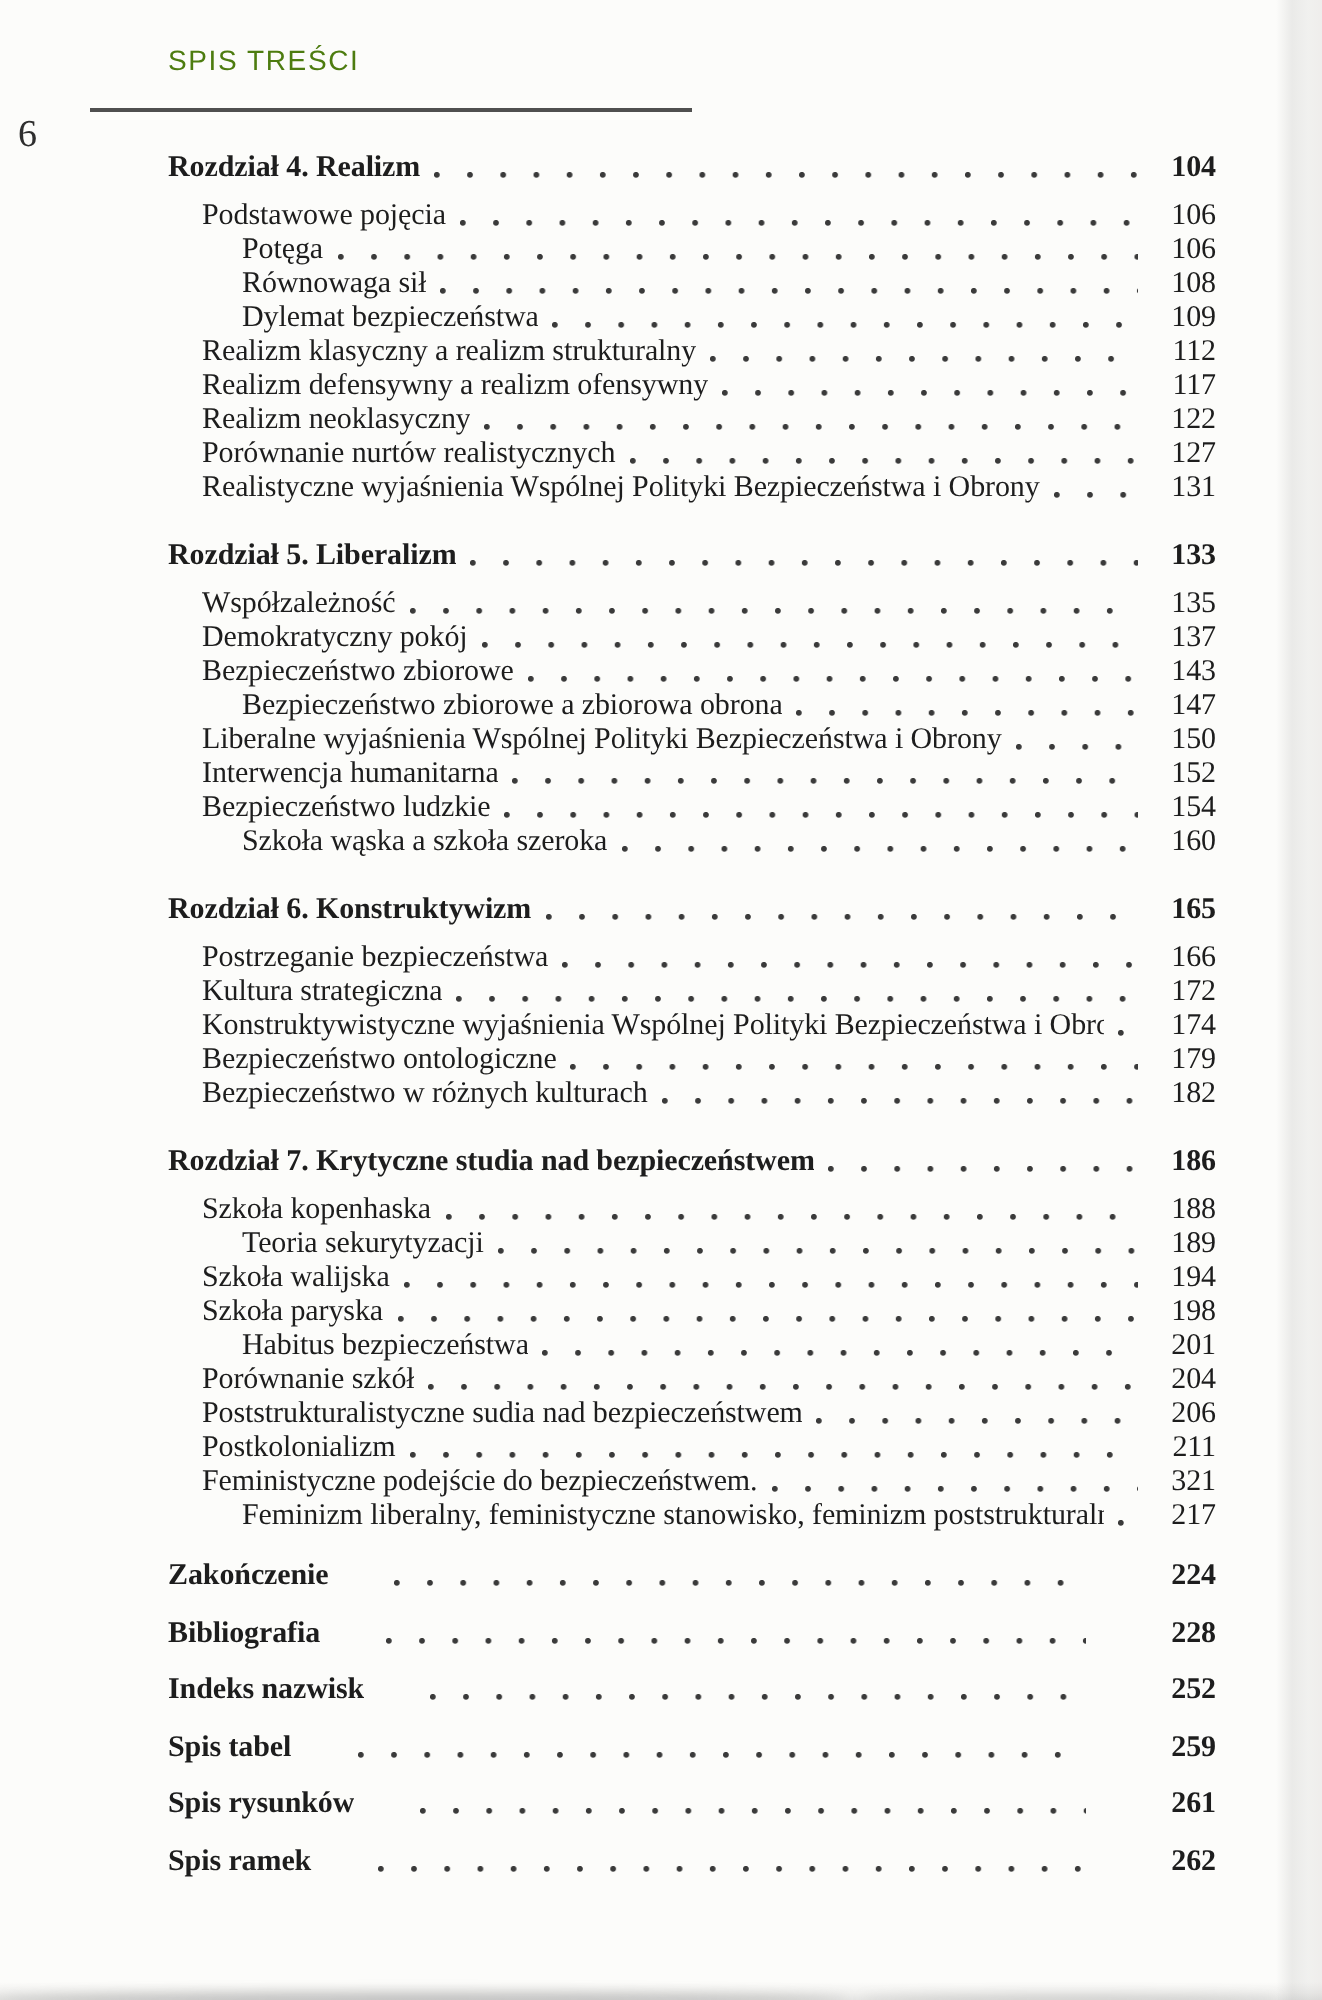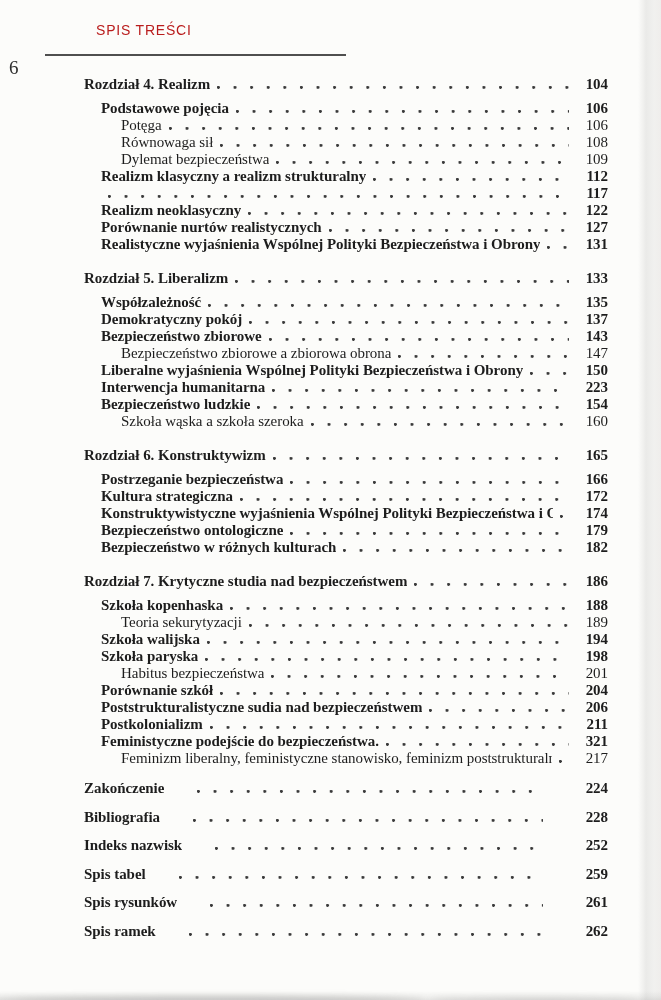--- a/index.html
+++ b/index.html
@@ -19,8 +19,7 @@
     font-family: "Liberation Sans", sans-serif;
     font-size: 14px;
     letter-spacing: 0.8px;
-    color: #b91c1c;
-    margin-left: 12px;
+    color: #4d7c0f;
   }
   .header-rule {
     position: absolute;

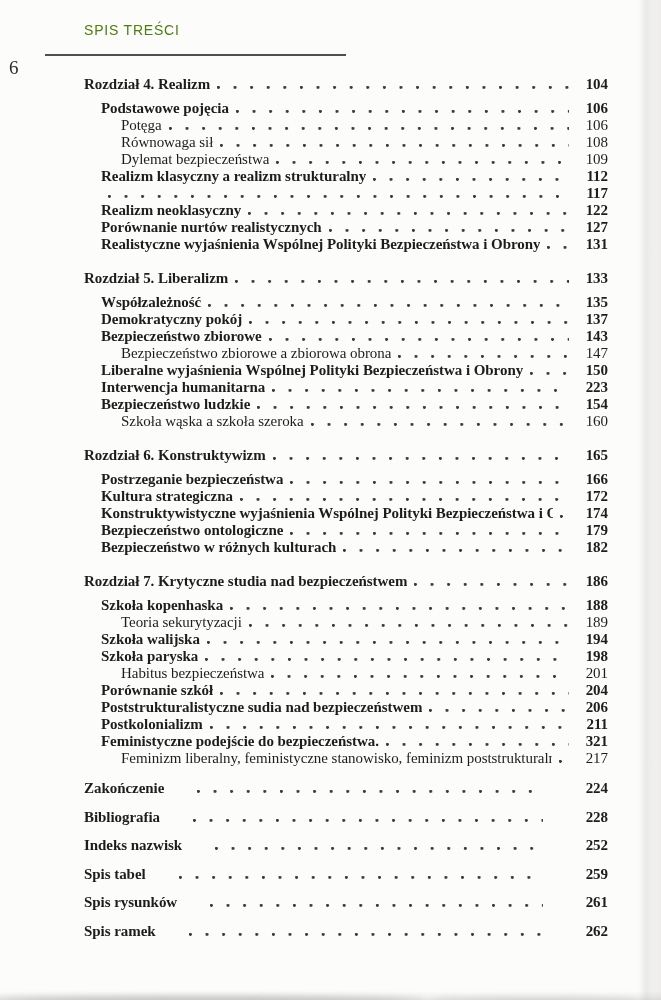--- a/index.html
+++ b/index.html
@@ -53,7 +53,7 @@
   }
   .row.chapter { font-weight: bold; }
   .row.chapter { margin-bottom: 7px; }
-  .row.ind1 { padding-left: 17px; font-weight: bold; }
+  .row.ind1 { padding-left: 17px; }
   .row.ind2 { padding-left: 37px; }
   .t-label {
     flex: 0 1 auto;

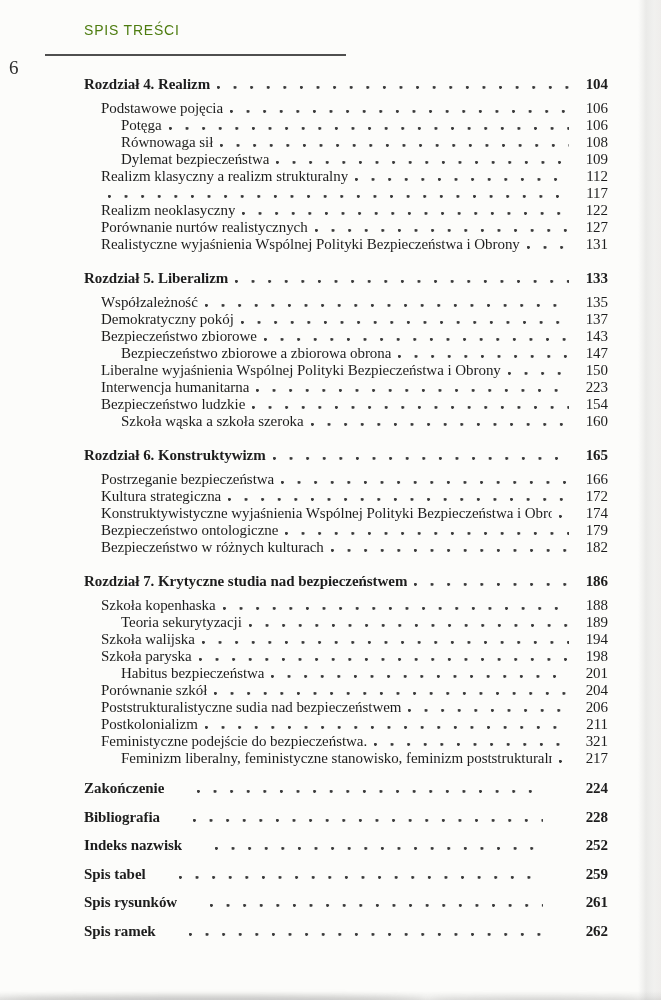--- a/index.html
+++ b/index.html
@@ -155,6 +155,7 @@
           <span class="t-page">112</span>
         </div>
         <div class="row ind1">
+          <span class="t-label">Realizm defensywny a realizm ofensywny</span>
           <span class="t-leader"></span>
           <span class="t-page">117</span>
         </div>

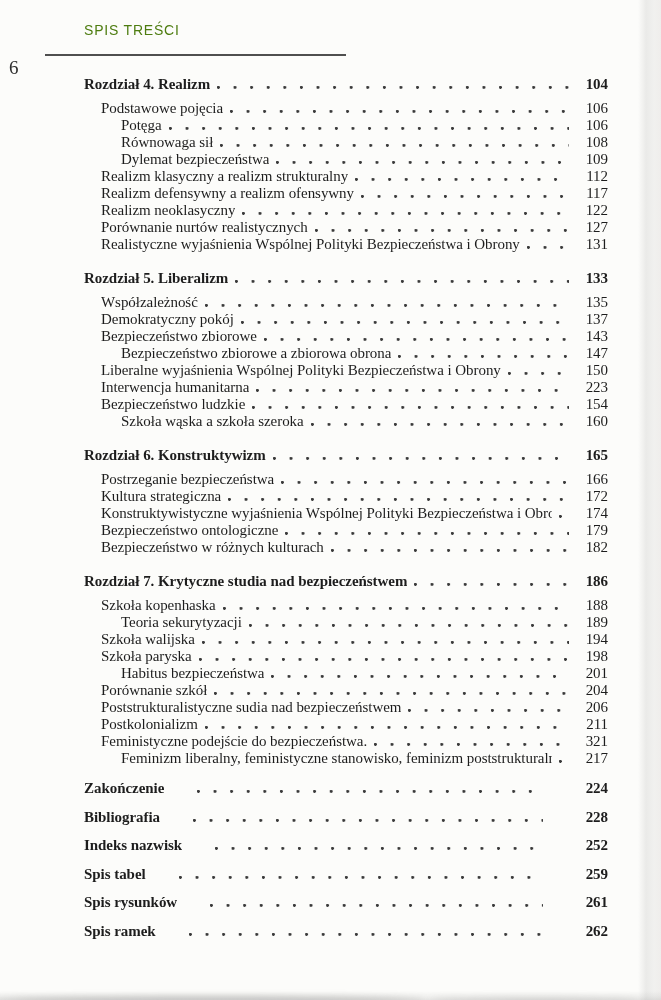--- a/index.html
+++ b/index.html
@@ -209,7 +209,7 @@
         <div class="row ind1">
           <span class="t-label">Interwencja humanitarna</span>
           <span class="t-leader"></span>
-          <span class="t-page">223</span>
+          <span class="t-page">152</span>
         </div>
         <div class="row ind1">
           <span class="t-label">Bezpieczeństwo ludzkie</span>

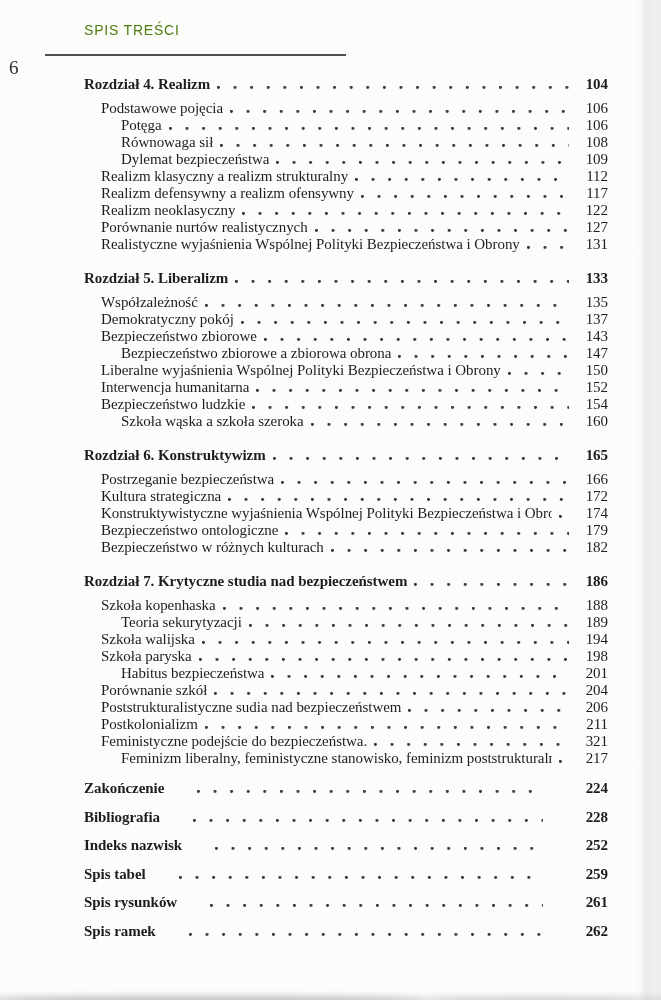--- a/index.html
+++ b/index.html
@@ -301,7 +301,7 @@
           <span class="t-page">211</span>
         </div>
         <div class="row ind1">
-          <span class="t-label">Feministyczne podejście do bezpieczeństwa.</span>
+          <span class="t-label">Feministyczne podejście do bezpieczeństwem.</span>
           <span class="t-leader"></span>
           <span class="t-page">321</span>
         </div>

